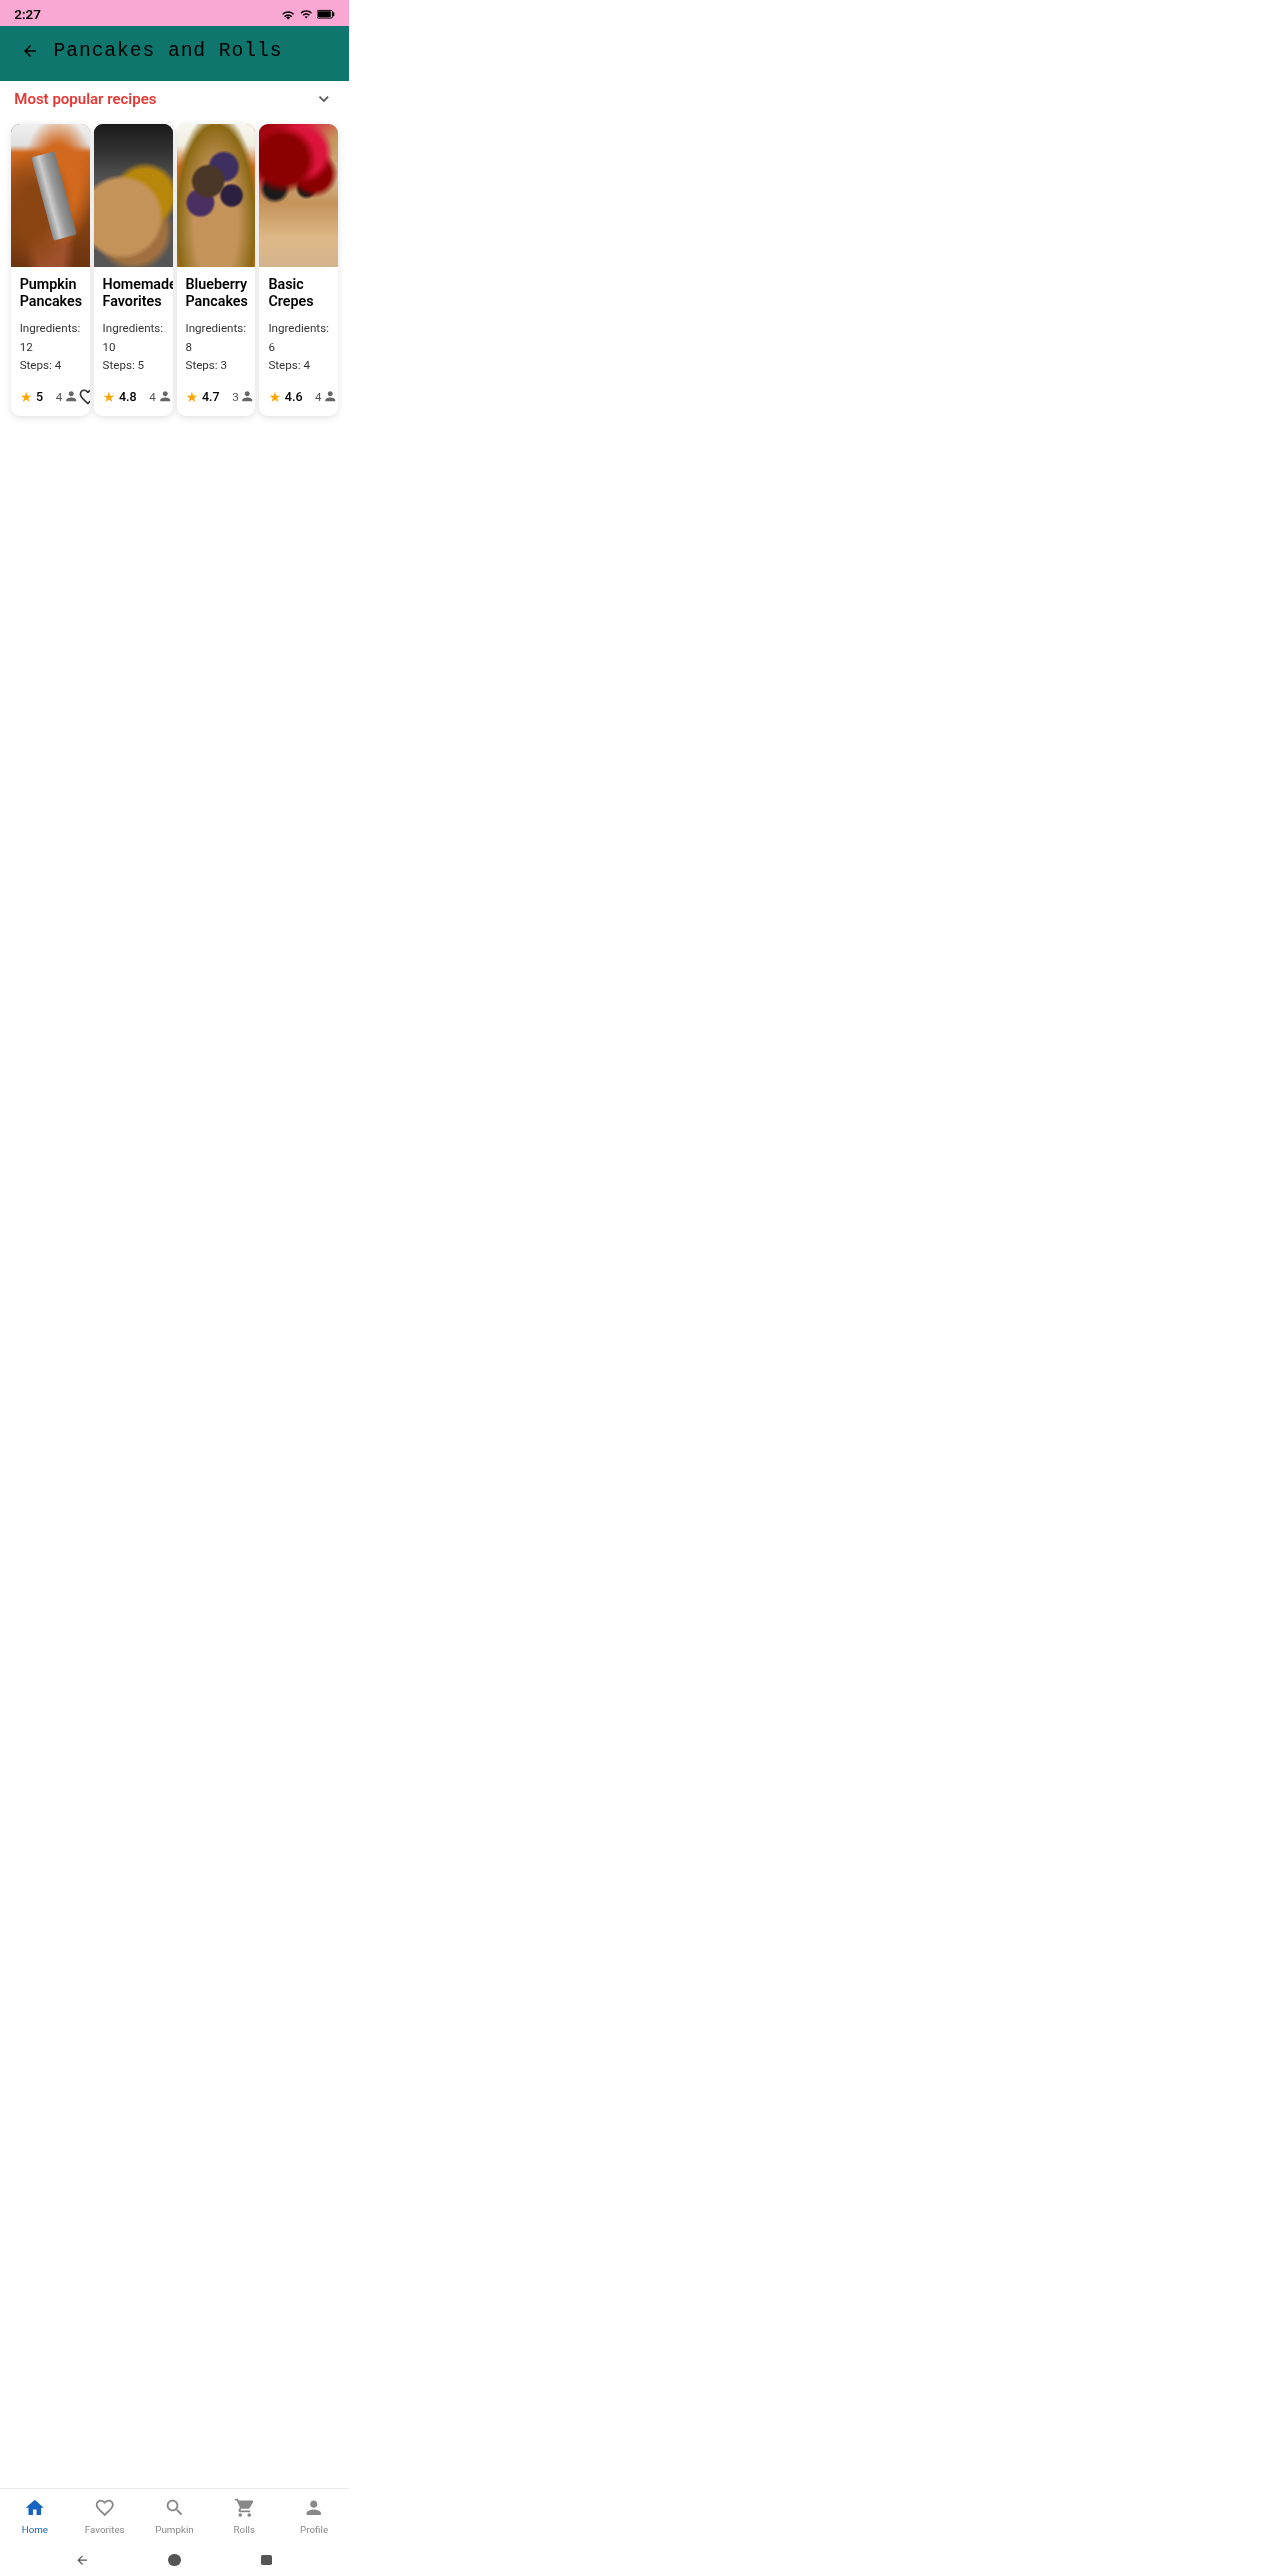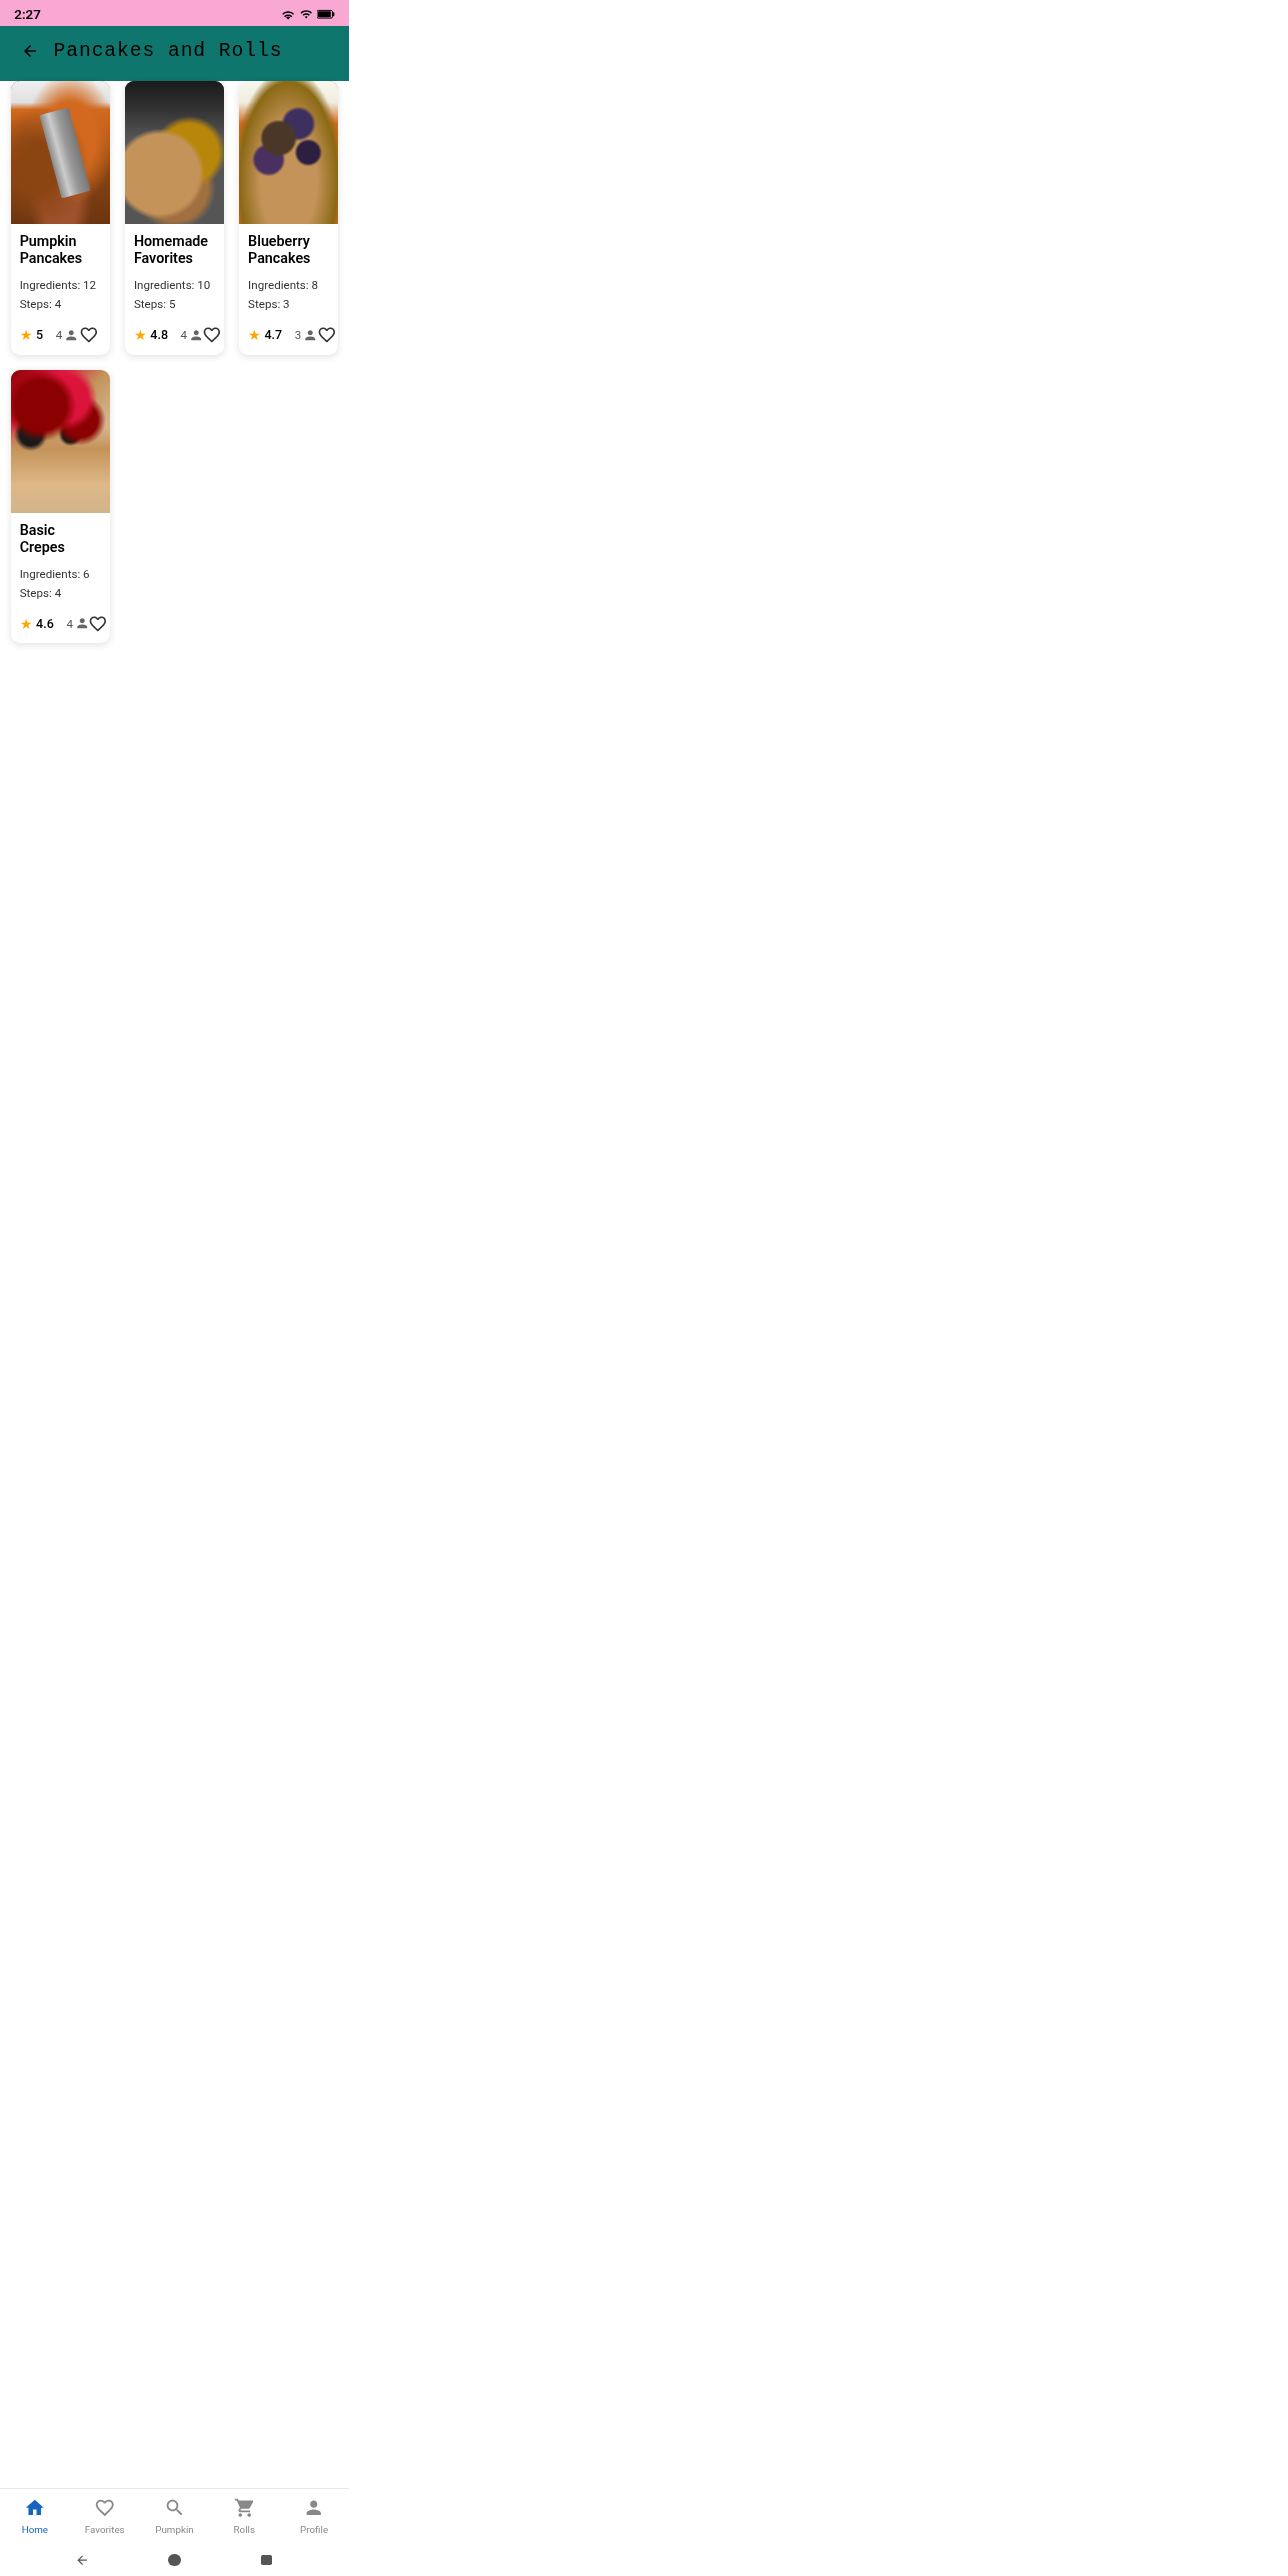--- a/index.html
+++ b/index.html
@@ -317,6 +317,14 @@
 
 <div class="main-content">
 
+  <div class="section-header">
+    <span class="section-title">Most popular recipes</span>
+    <div class="chevron-down">
+      <svg width="19.7" height="19.7" viewBox="0 0 24 24">
+        <path d="M7.41 8.59L12 13.17l4.59-4.58L18 10l-6 6-6-6 1.41-1.41z" fill="#555"></path>
+      </svg>
+    </div>
+  </div>
 
   <div class="recipe-grid">
 

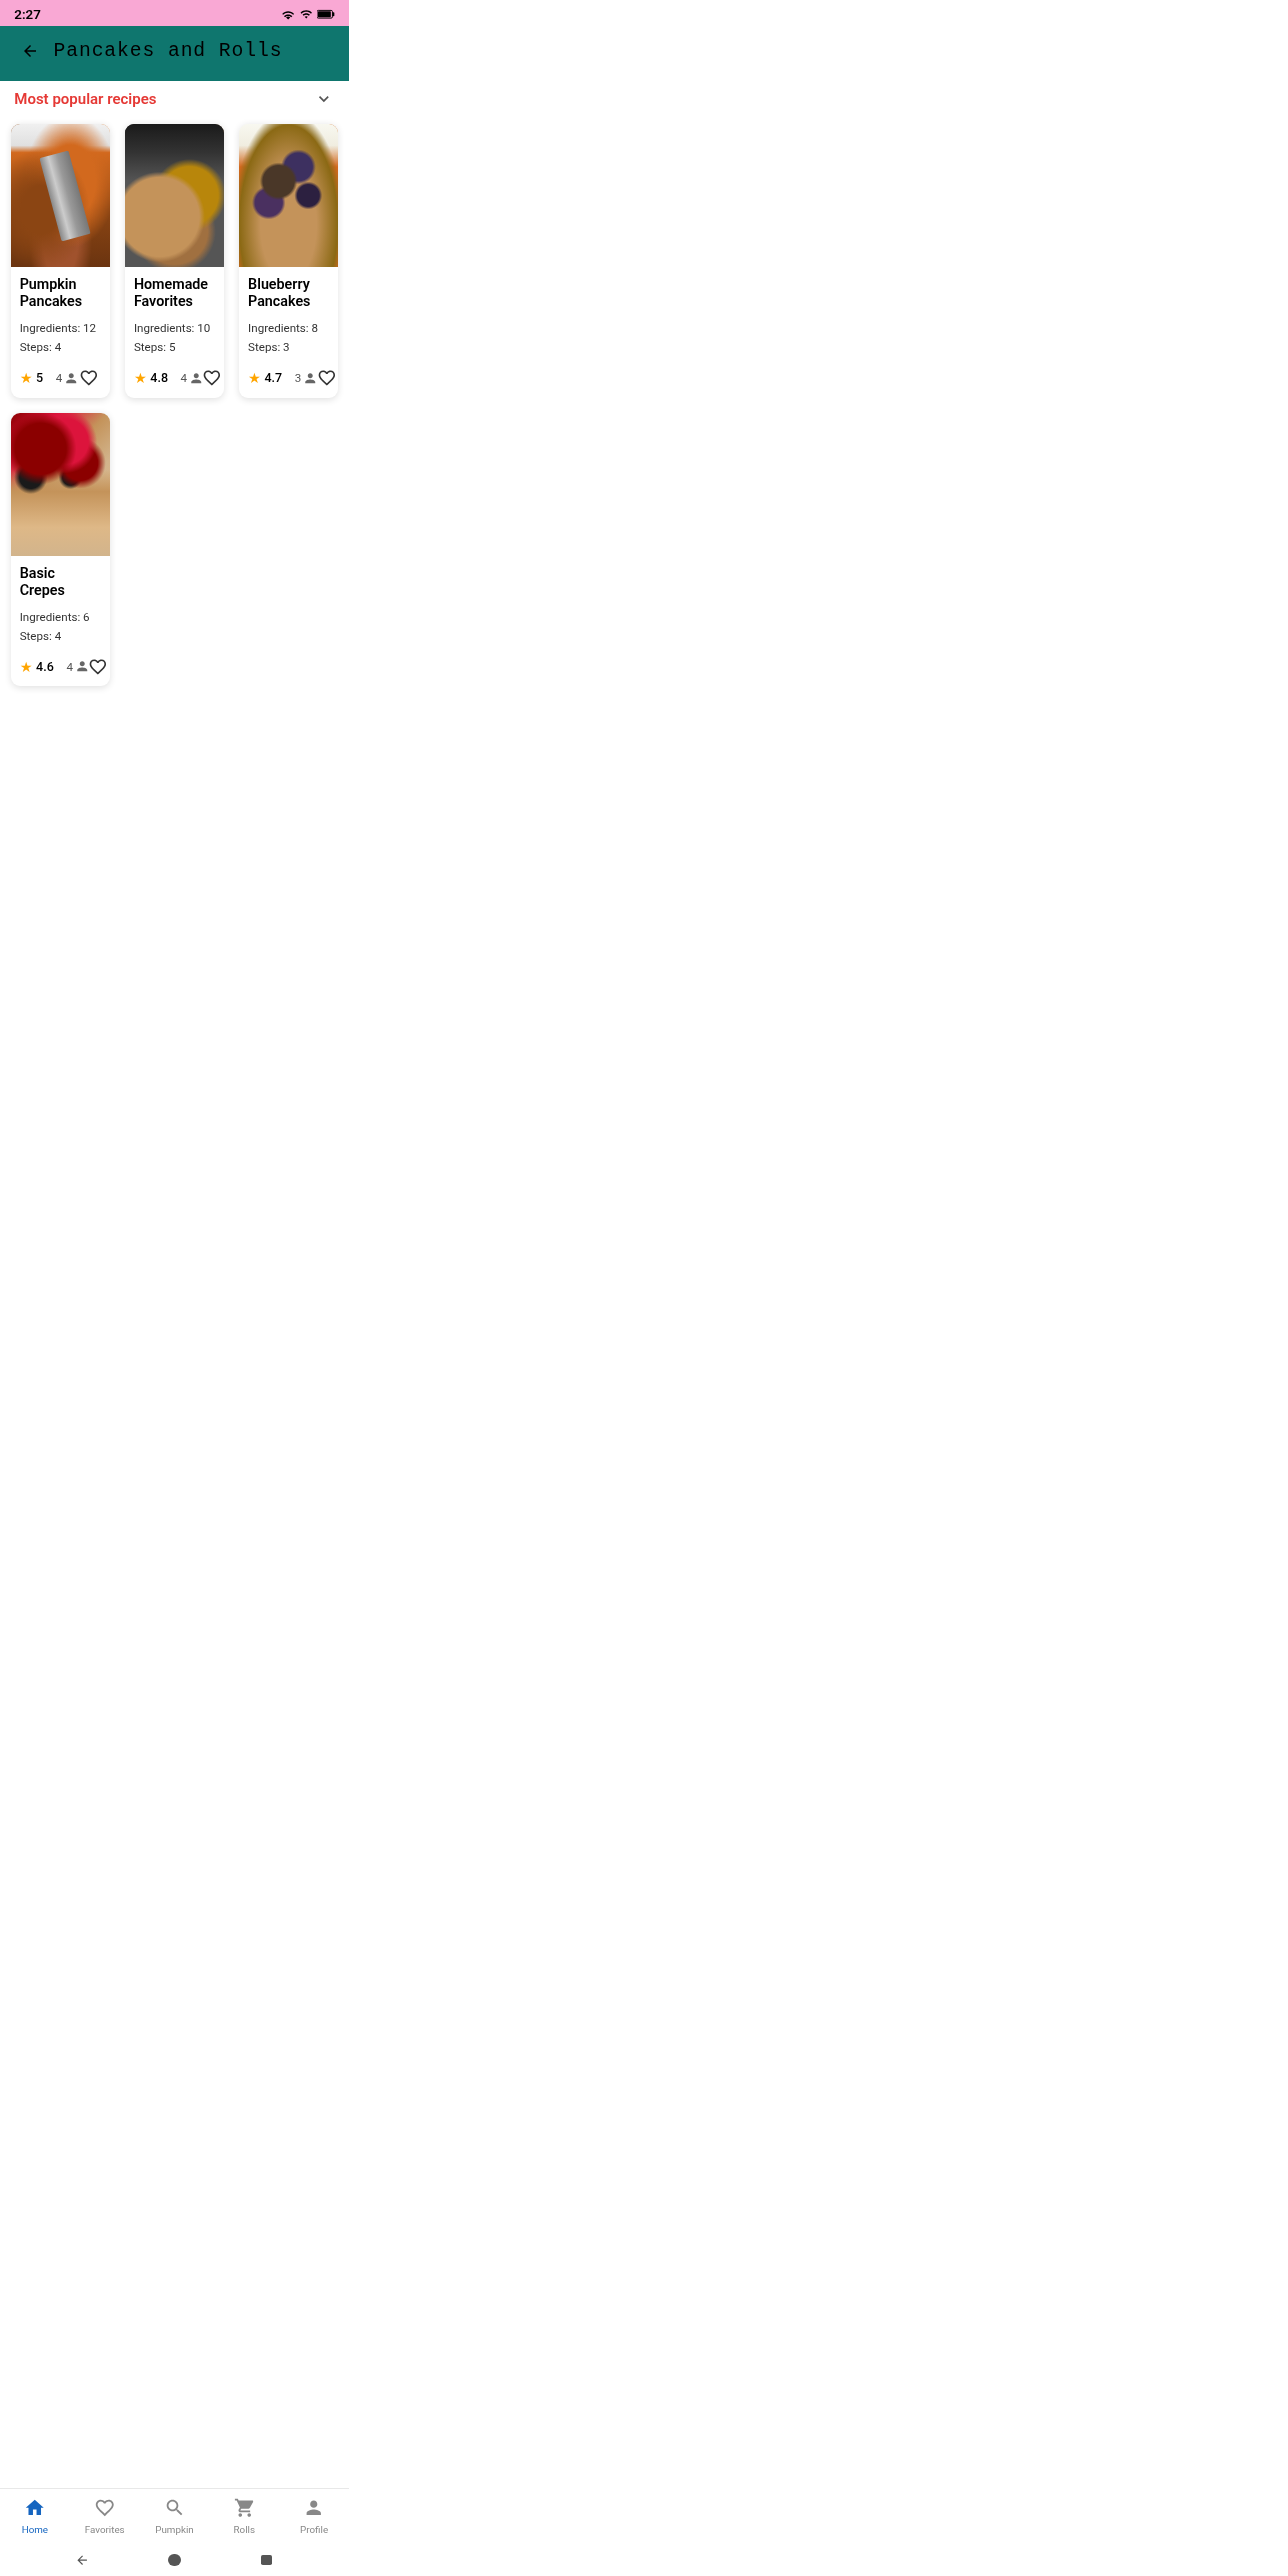--- a/index.html
+++ b/index.html
@@ -82,8 +82,8 @@
     
     .recipe-grid {
       display: grid;
-      grid-template-columns: 1fr 1fr 1fr;
-      gap: 15px;
+      grid-template-columns: 1fr 1fr 1fr 1fr;
+      gap: 4px;
       padding: 0 10.7px;
     }
 

